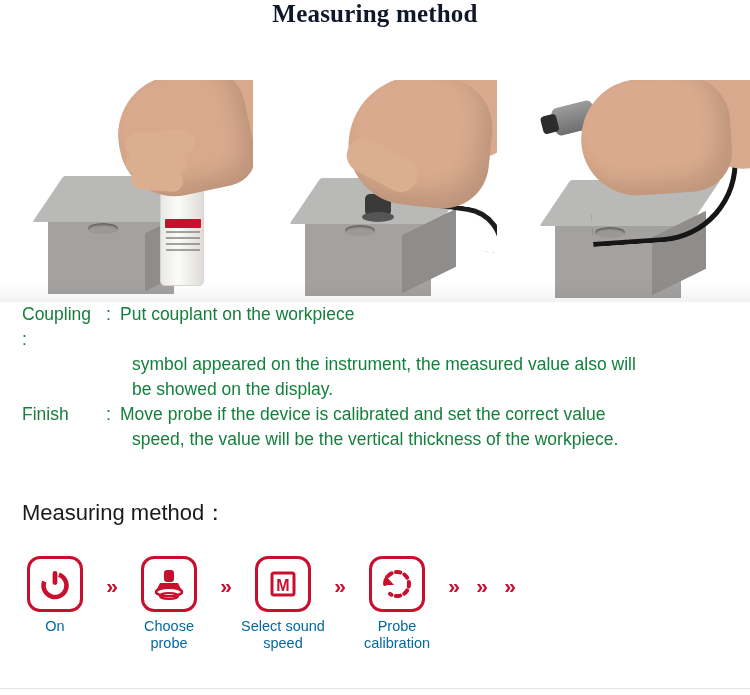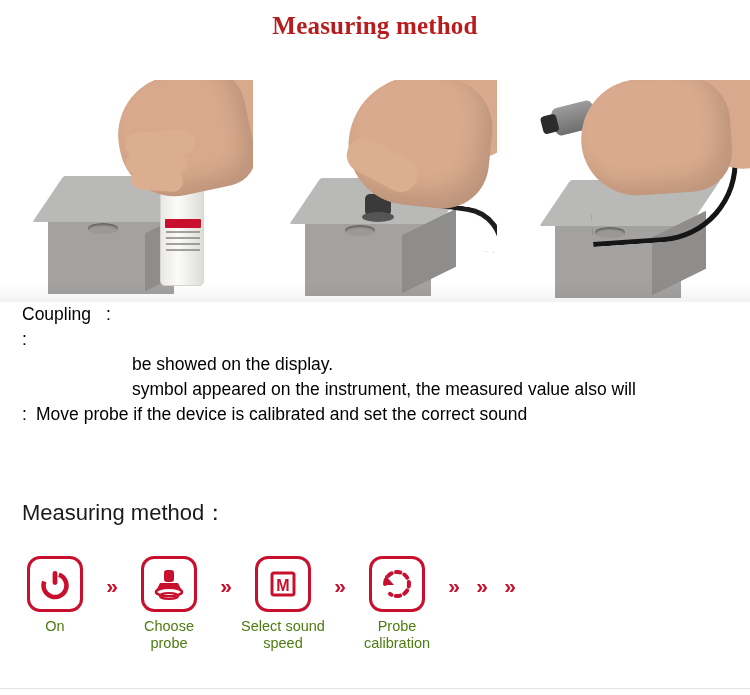--- a/index.html
+++ b/index.html
@@ -22,8 +22,7 @@
     font-family: "Liberation Serif", serif;
     font-weight: bold;
     font-size: 25px;
-    color: #b91c1c;
-    padding-top: 12px;
+    color: #0f172a;
     letter-spacing: .2px;
   }
 

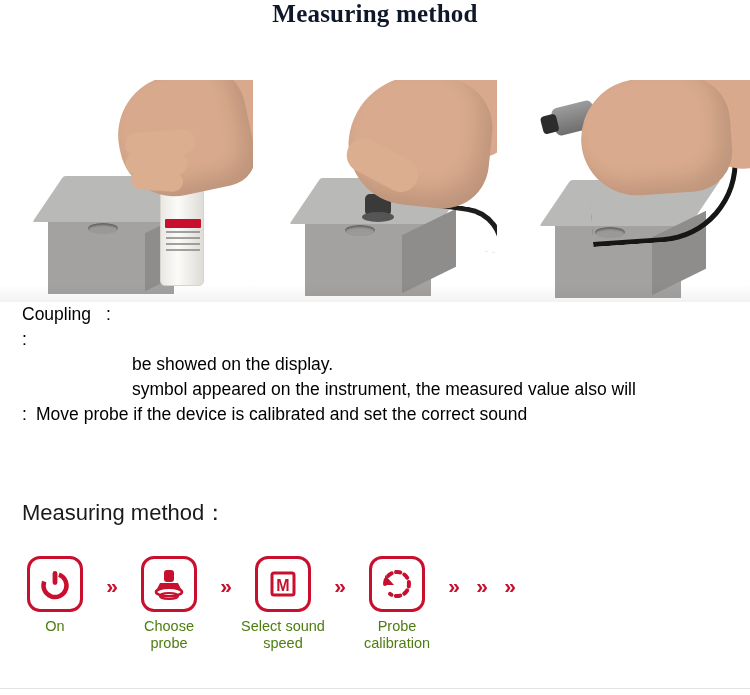--- a/index.html
+++ b/index.html
@@ -228,7 +228,7 @@
     position: absolute;
     top: 302px; left: 22px; right: 8px;
     font-size: 17.5px;
-    color: #000000;
+    color: #15803d;
     line-height: 25px;
   }
   .step-row { display: flex; align-items: flex-start; }

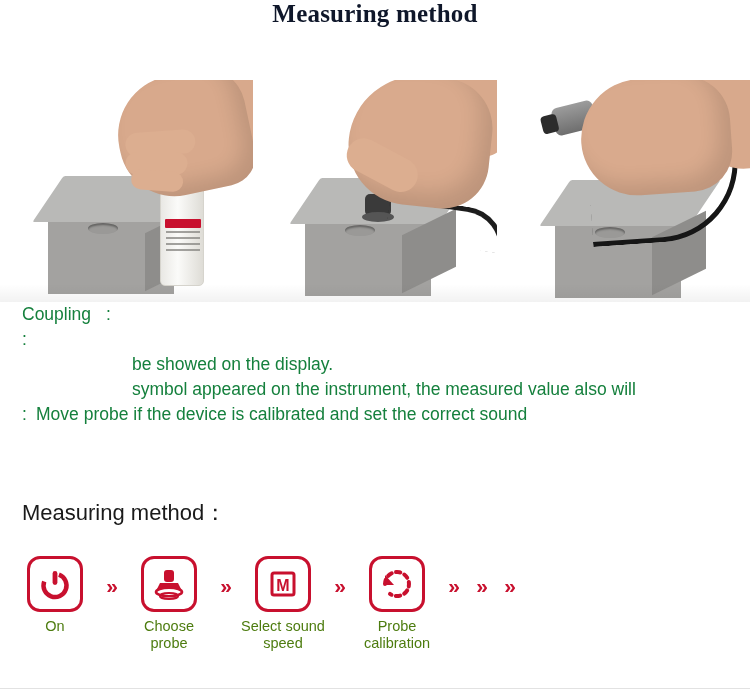--- a/index.html
+++ b/index.html
@@ -362,6 +362,7 @@
     <div class="step-row">
       <div class="step-label">Coupling</div>
       <div class="step-colon">:</div>
+      <div class="step-text">Put couplant on the workpiece</div>
     </div>
 
     <div class="step-row">

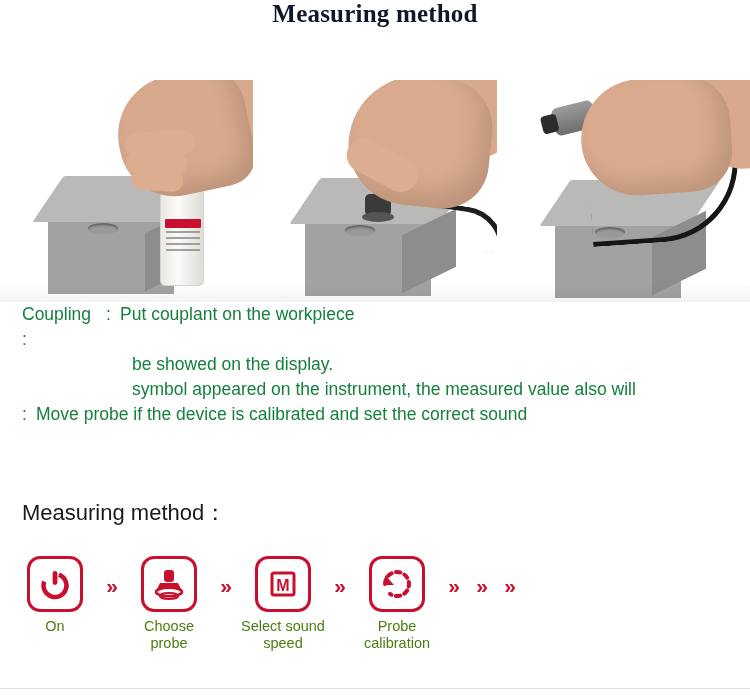--- a/index.html
+++ b/index.html
@@ -368,8 +368,8 @@
     <div class="step-row">
       <div class="step-colon">:</div>
     </div>
+    <div class="step-cont">symbol appeared on the instrument, the measured value also will</div>
     <div class="step-cont">be showed on the display.</div>
-    <div class="step-cont">symbol appeared on the instrument, the measured value also will</div>
 
     <div class="step-row">
       <div class="step-colon">:</div>

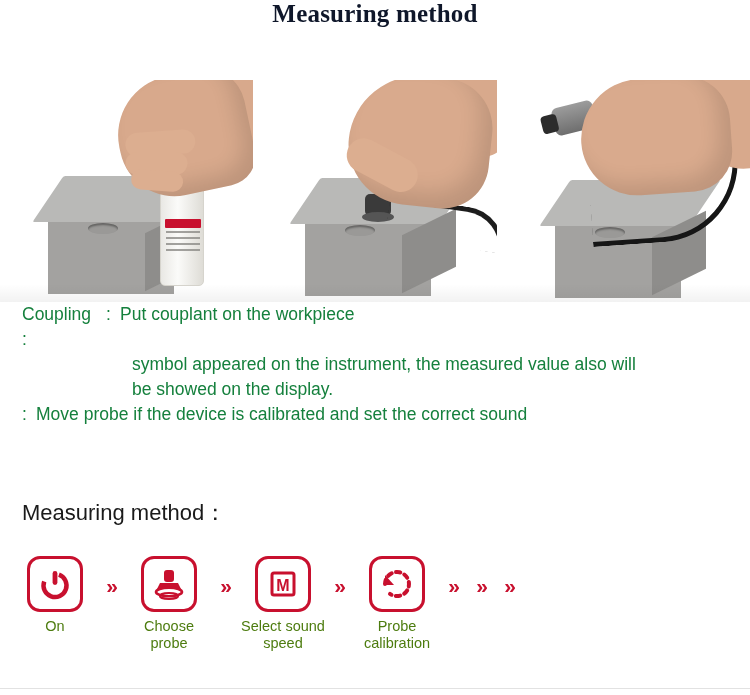--- a/index.html
+++ b/index.html
@@ -372,6 +372,7 @@
     <div class="step-cont">be showed on the display.</div>
 
     <div class="step-row">
+      <div class="step-label">Finish</div>
       <div class="step-colon">:</div>
       <div class="step-text">Move probe if the device is calibrated and set the correct sound</div>
     </div>

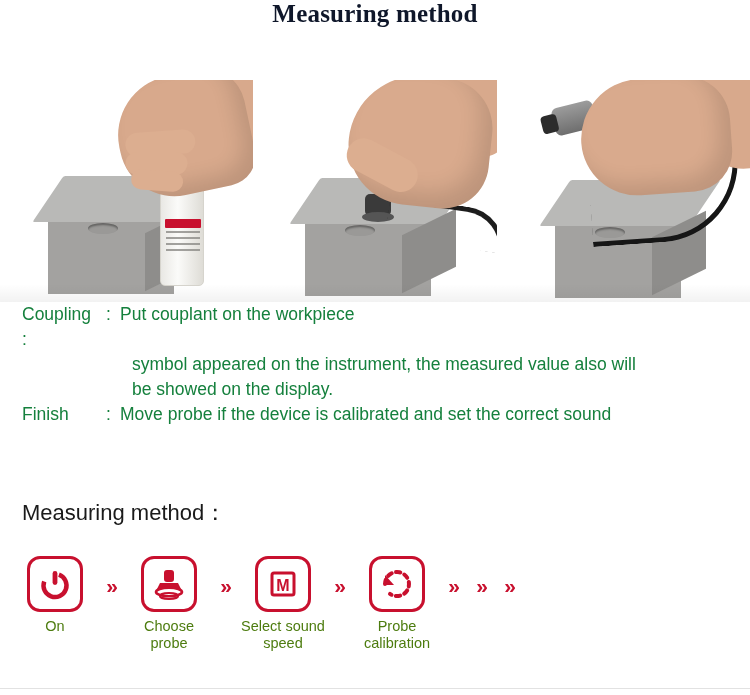--- a/index.html
+++ b/index.html
@@ -374,7 +374,7 @@
     <div class="step-row">
       <div class="step-label">Finish</div>
       <div class="step-colon">:</div>
-      <div class="step-text">Move probe if the device is calibrated and set the correct sound</div>
+      <div class="step-text">Move probe if the device is calibrated and set the correct value</div>
     </div>
 
   </div>

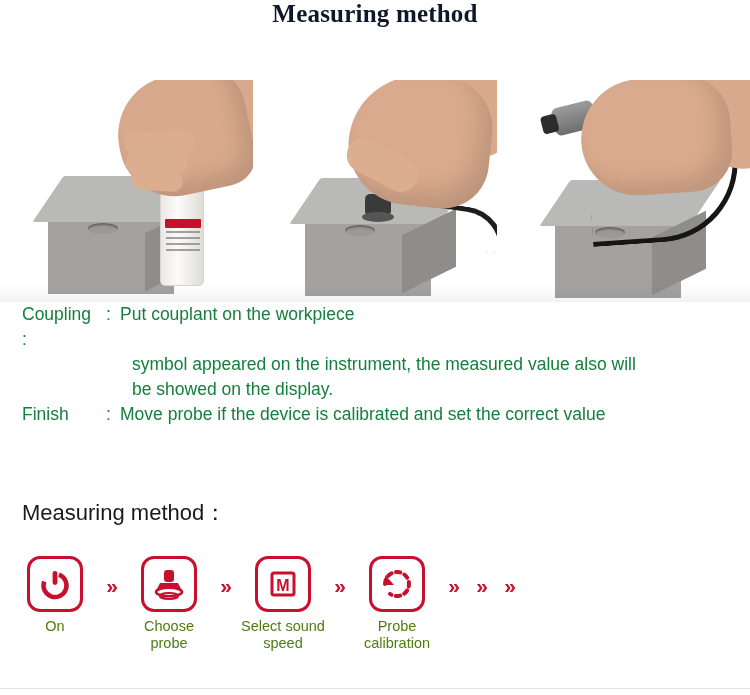--- a/index.html
+++ b/index.html
@@ -376,6 +376,7 @@
       <div class="step-colon">:</div>
       <div class="step-text">Move probe if the device is calibrated and set the correct value</div>
     </div>
+    <div class="step-cont">speed, the value will be the vertical thickness of the workpiece.</div>
 
   </div>
 

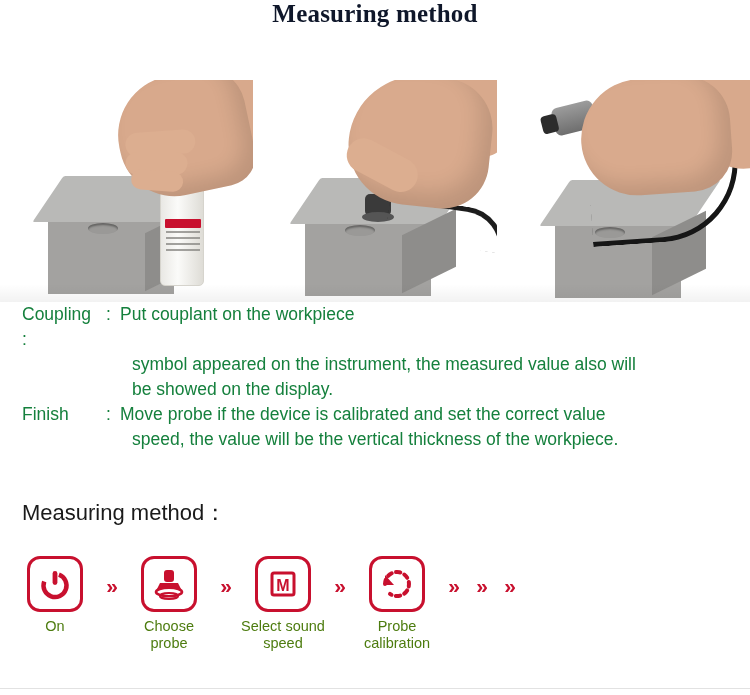--- a/index.html
+++ b/index.html
@@ -270,7 +270,7 @@
     margin-top: 6px;
     text-align: center;
     font-size: 14.5px;
-    color: #4d7c0f;
+    color: #0369a1;
     line-height: 17px;
   }
   .chev {

